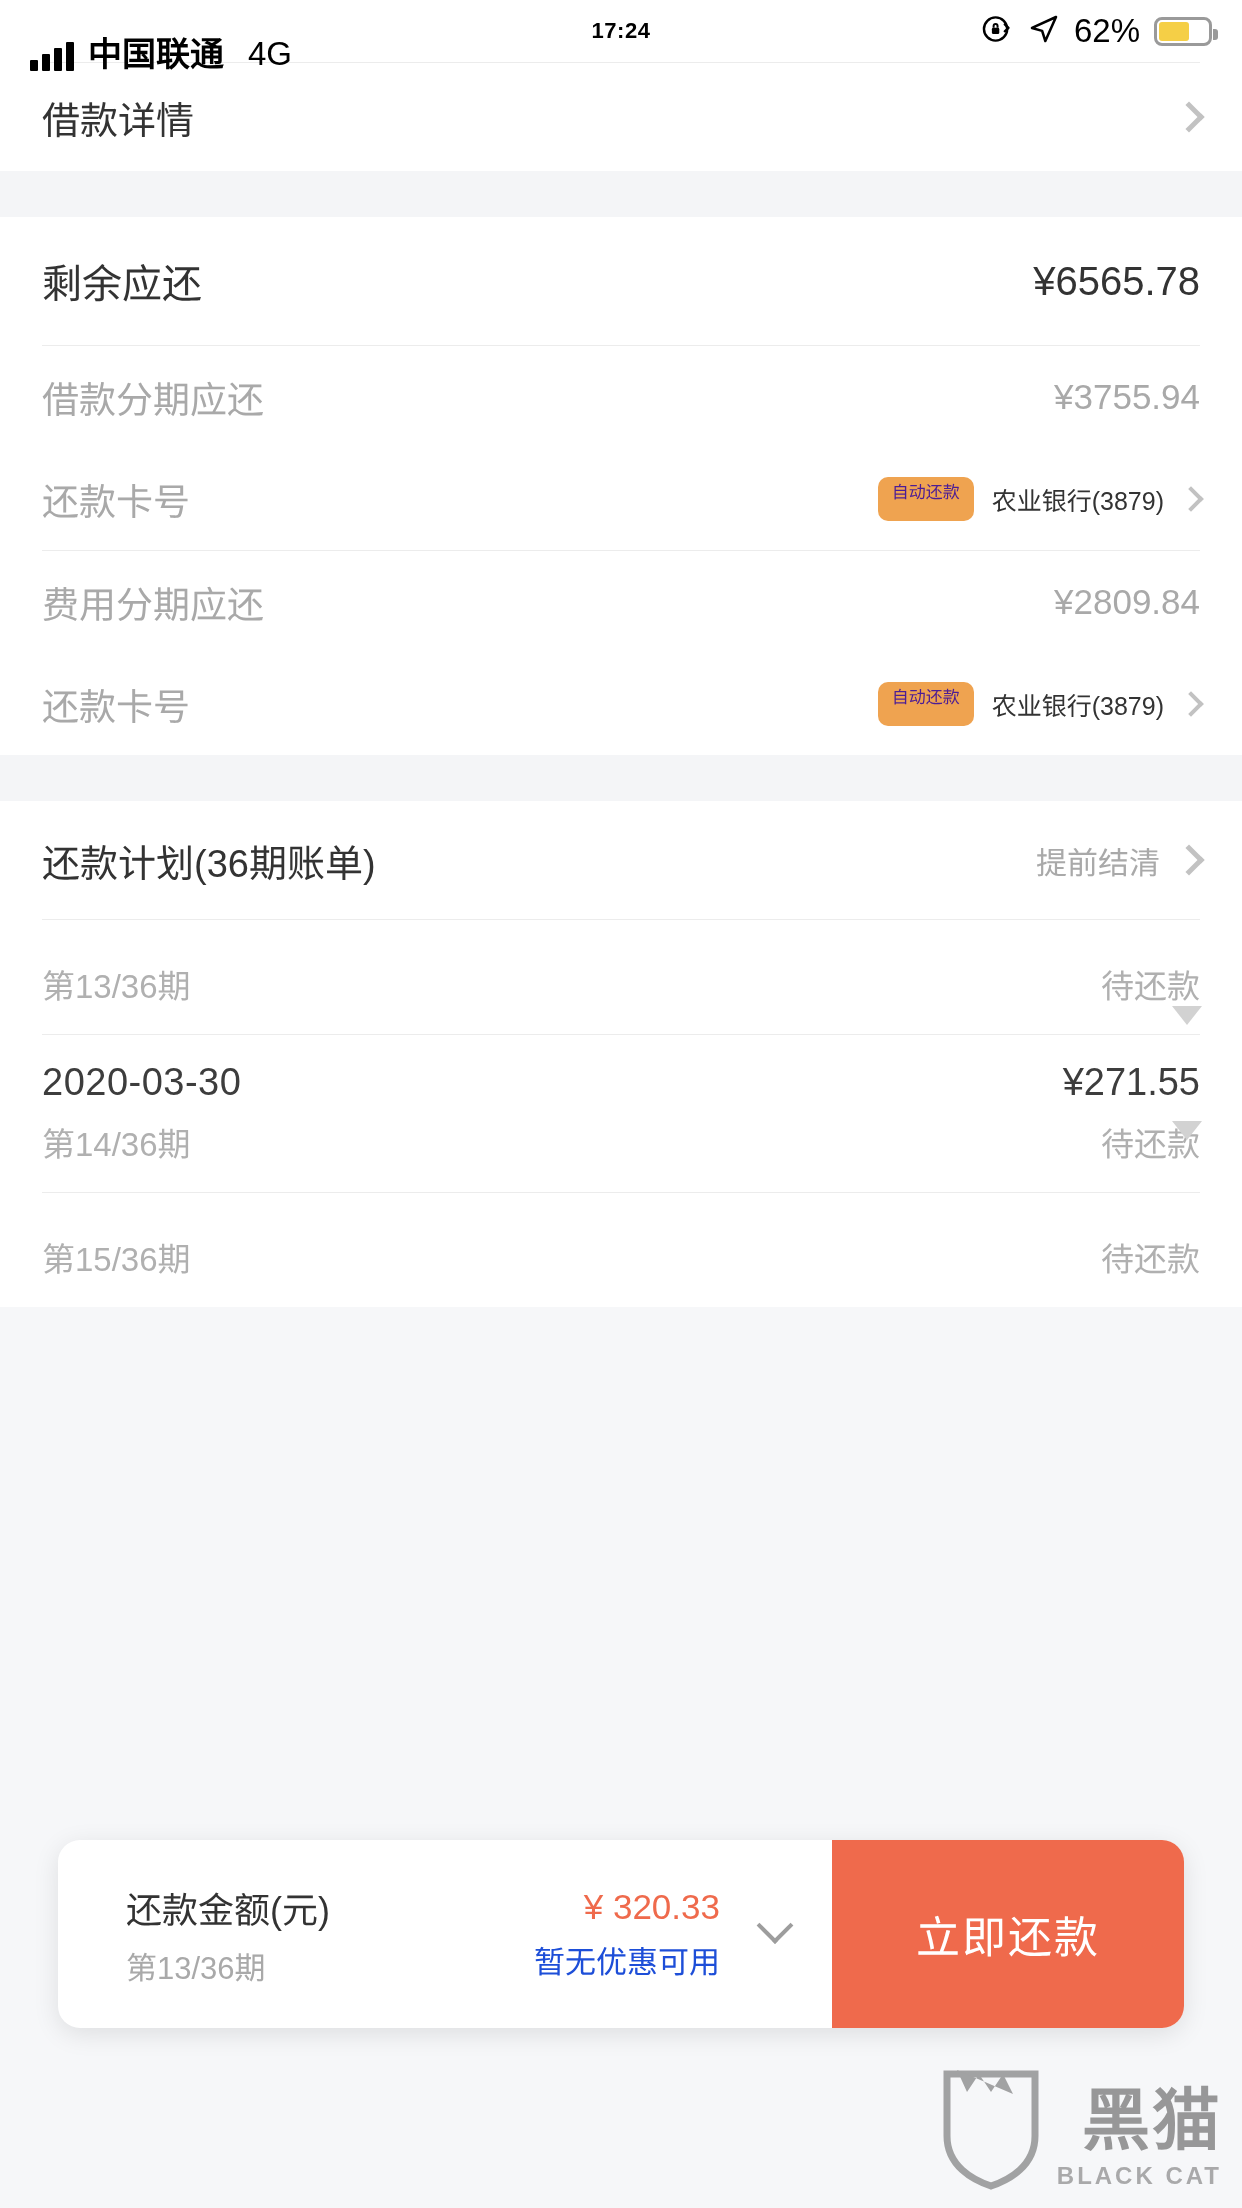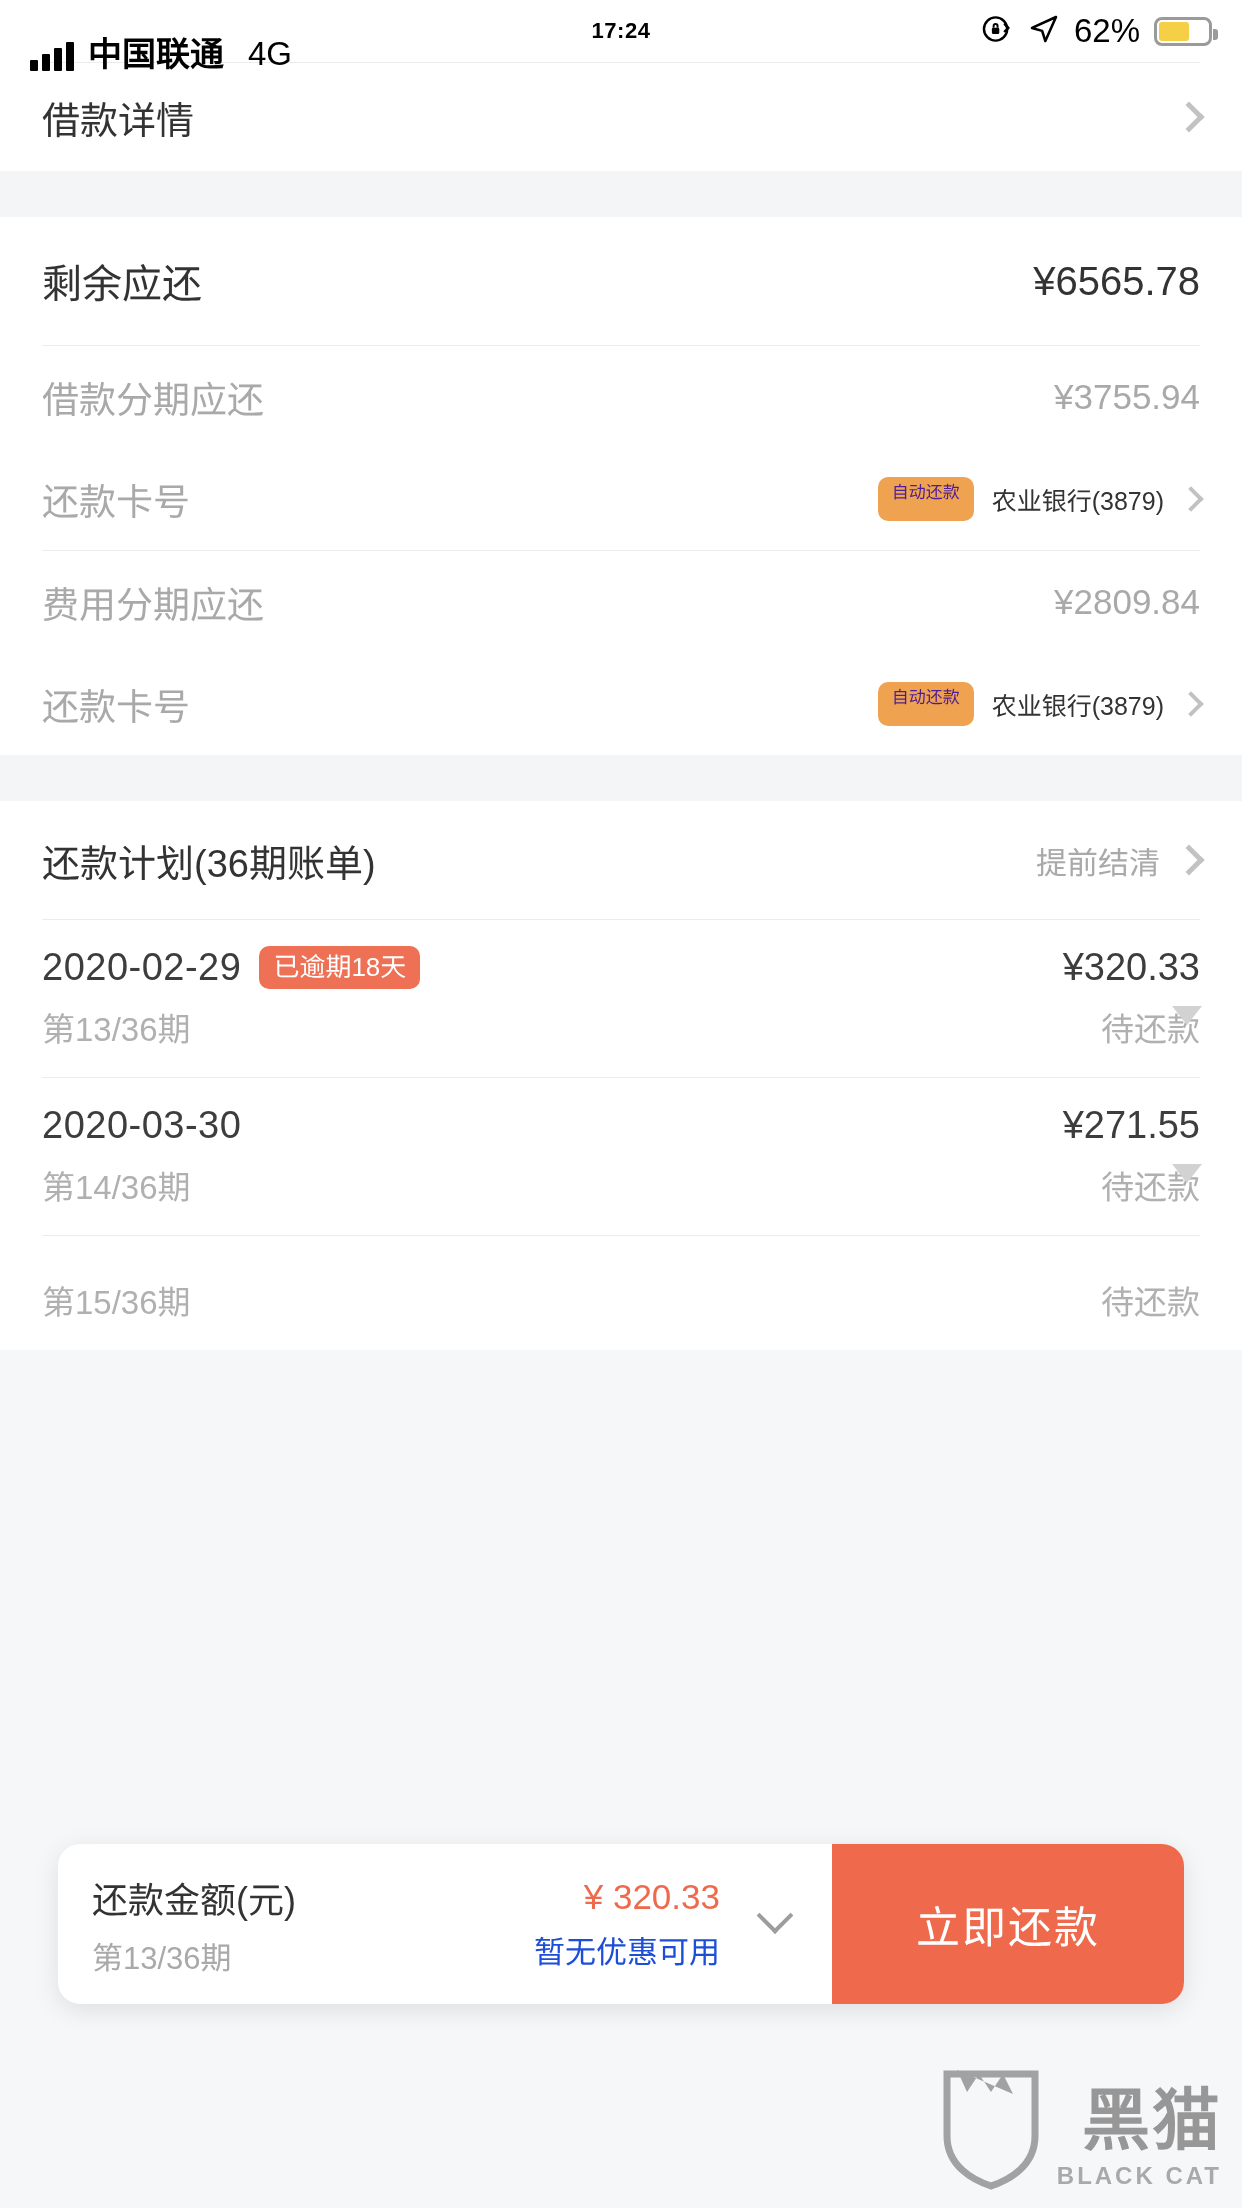--- a/index.html
+++ b/index.html
@@ -249,13 +249,6 @@
     <div class="divider"></div>
 
     <div class="plan-item">
-      <div class="pi-top">
-        <span class="pi-left">
-          <span class="pi-date">2020-02-29</span>
-          <span class="badge-overdue">已逾期18天</span>
-        </span>
-        <span class="pi-amount">¥320.33</span>
-      </div>
       <div class="pi-bottom">
         <span class="pi-term">第13/36期</span>
         <span class="pi-status">待还款</span>

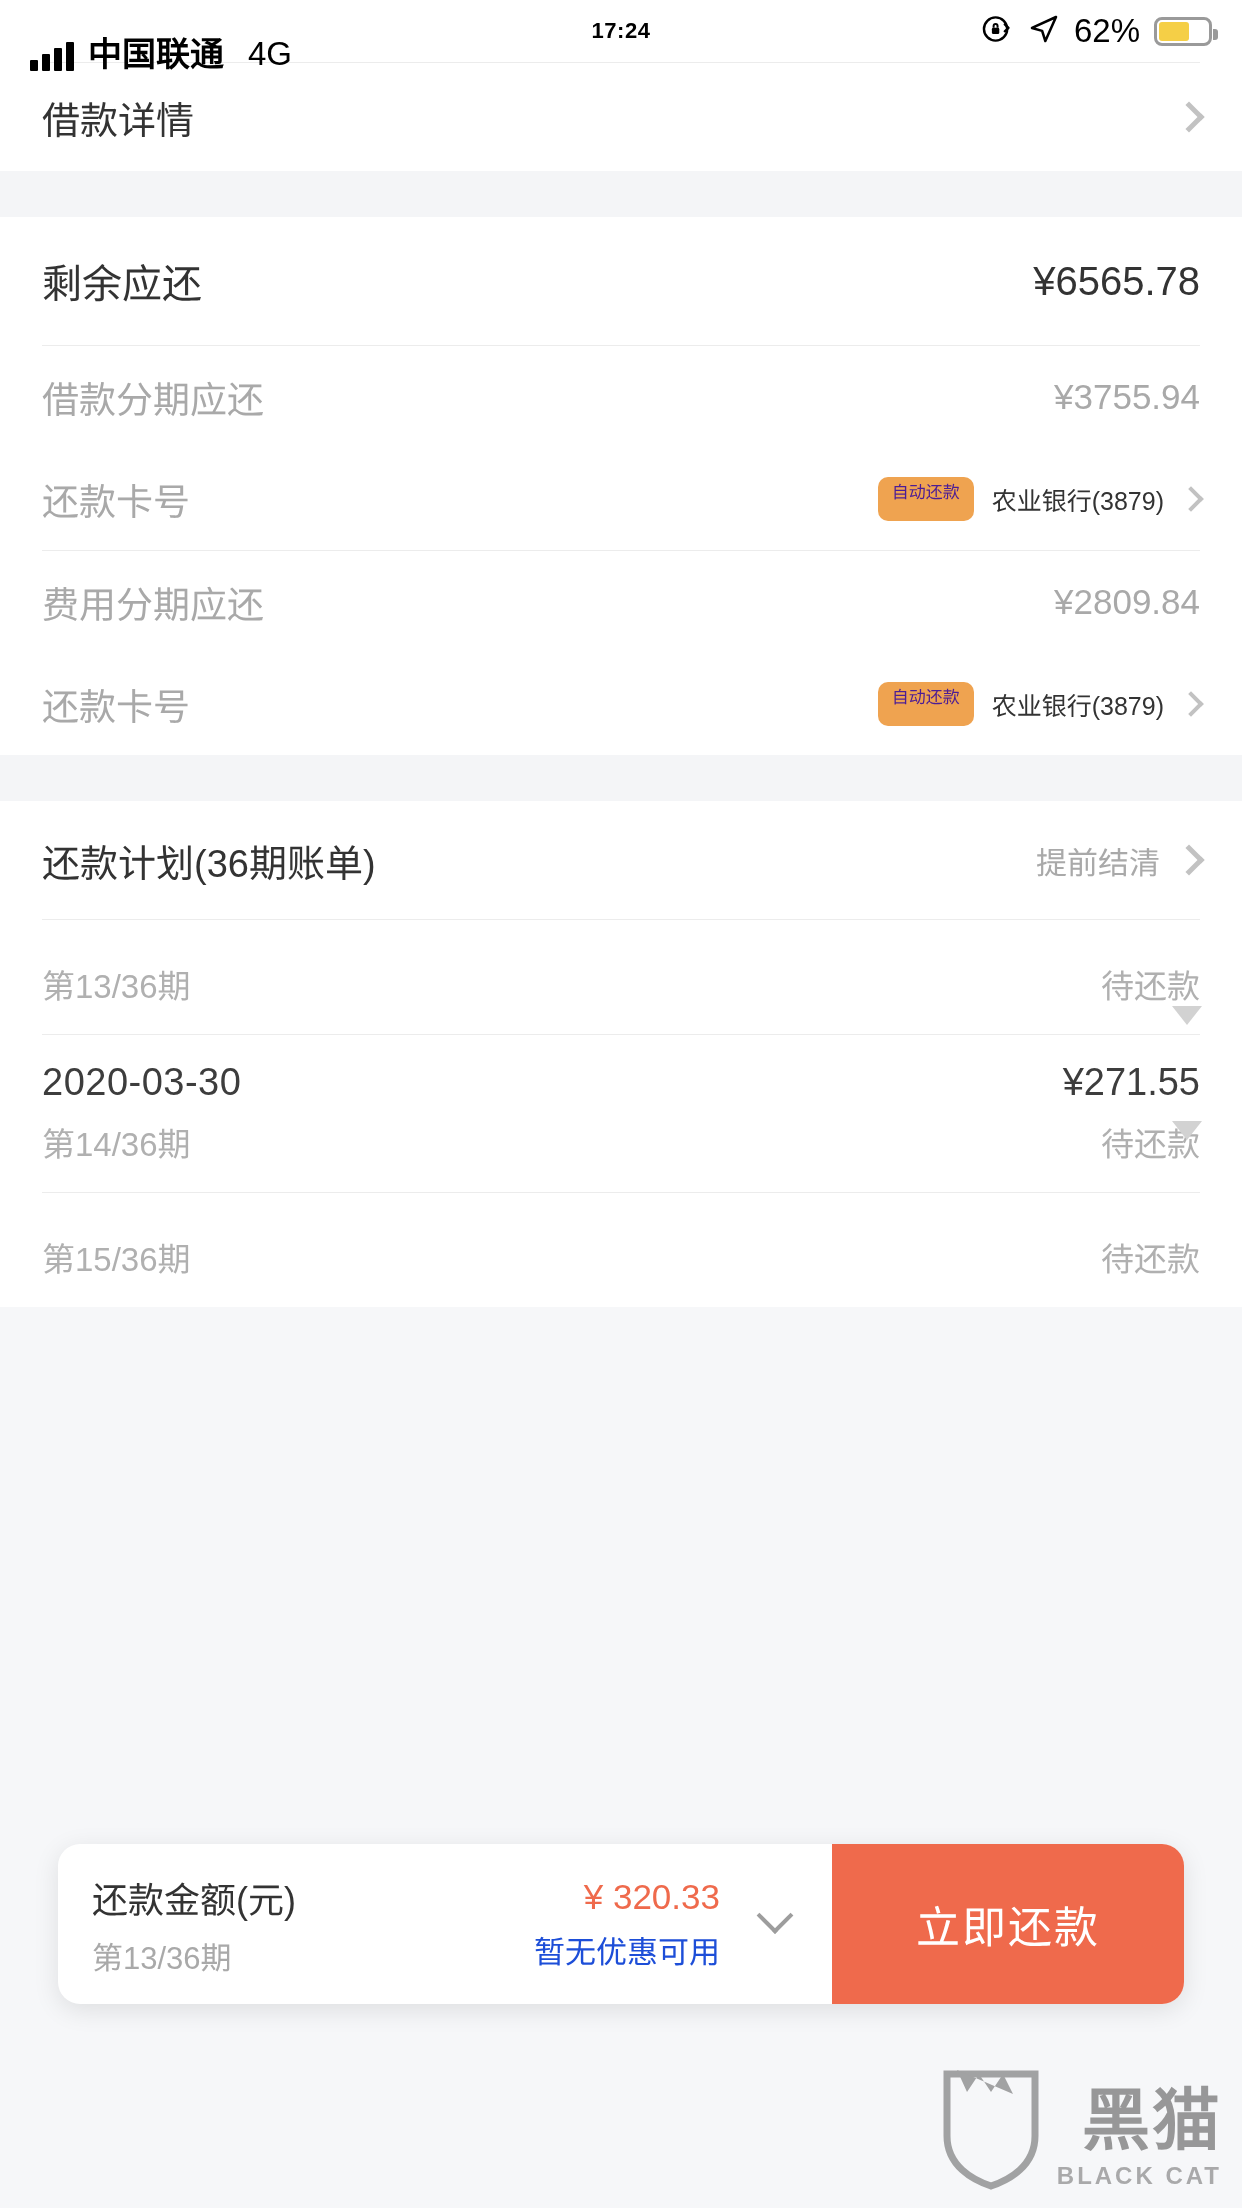--- a/index.html
+++ b/index.html
@@ -111,9 +111,9 @@
 
   
   .bottom-bar {
-    position: absolute; left: 58px; right: 58px; bottom: 204px; height: 160px;
+    position: absolute; left: 58px; right: 58px; bottom: 180px; height: 188px;
     background: #ffffff; border-radius: 22px; display: flex; align-items: stretch;
-    box-shadow: 0 6px 26px rgba(0,0,0,0.10); overflow: hidden;
+    box-shadow: 0 6px 26px rgba(0,0,0,0.10); overflow: hidden; padding-left: 34px;
   }
   .bb-left { flex: 1; display:flex; align-items:center; padding: 0 34px; gap: 8px; }
   .bb-amt-block { display:flex; flex-direction: column; gap: 10px; }

